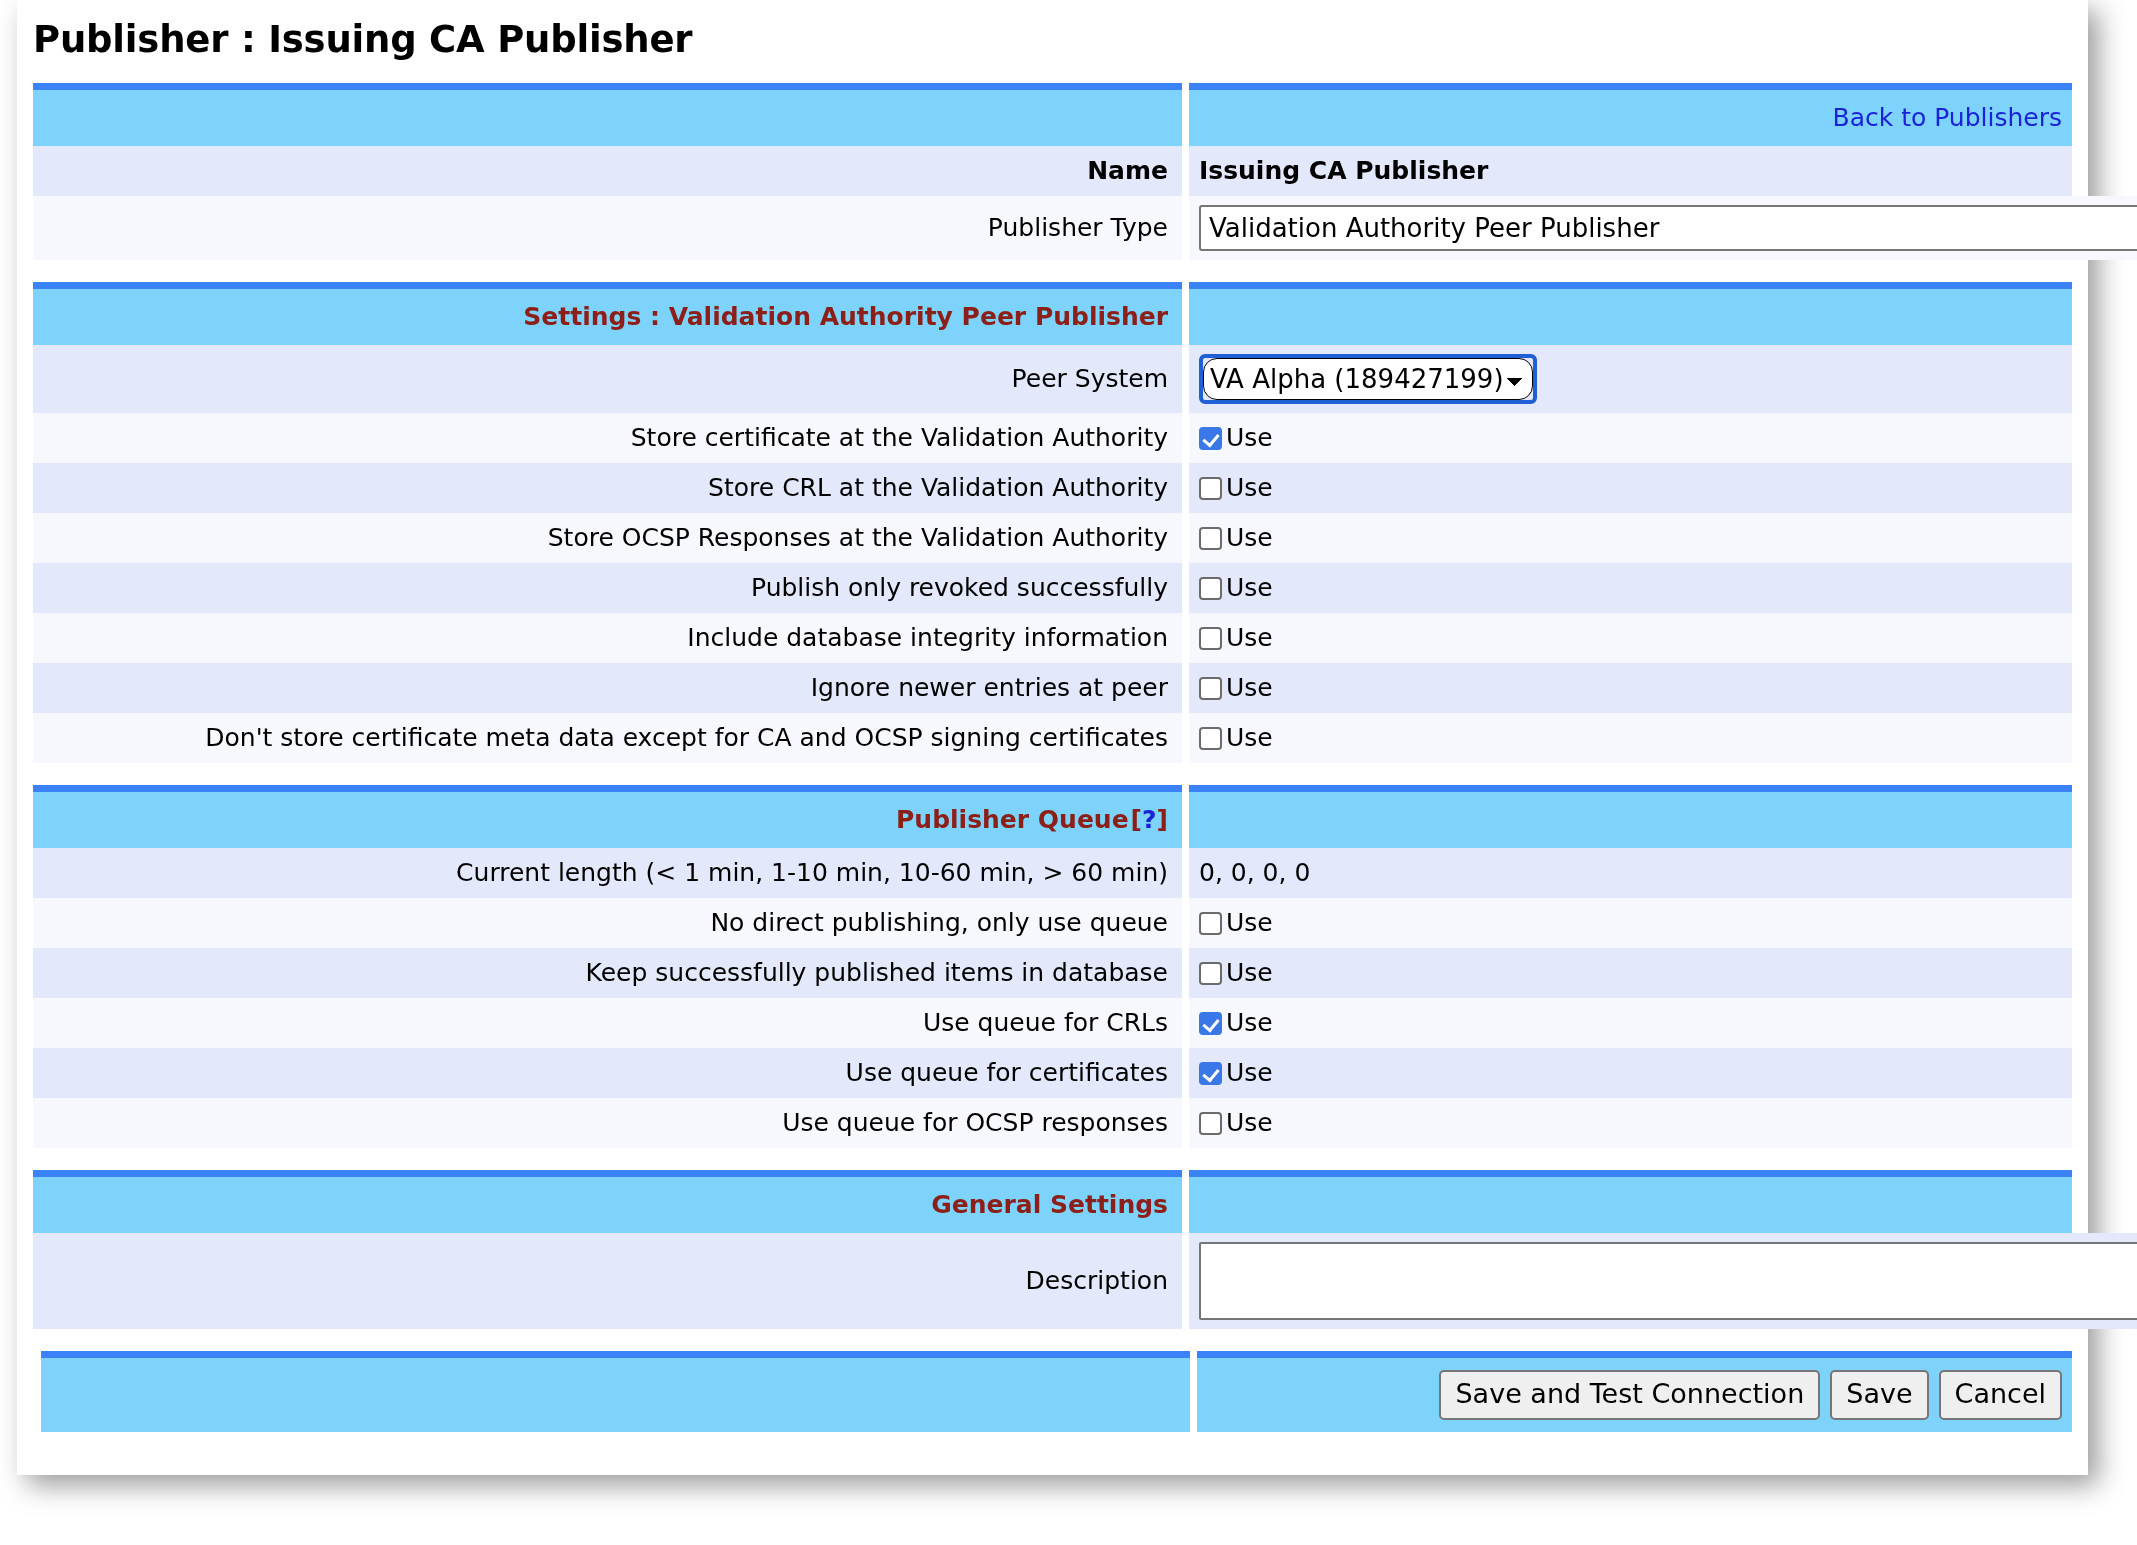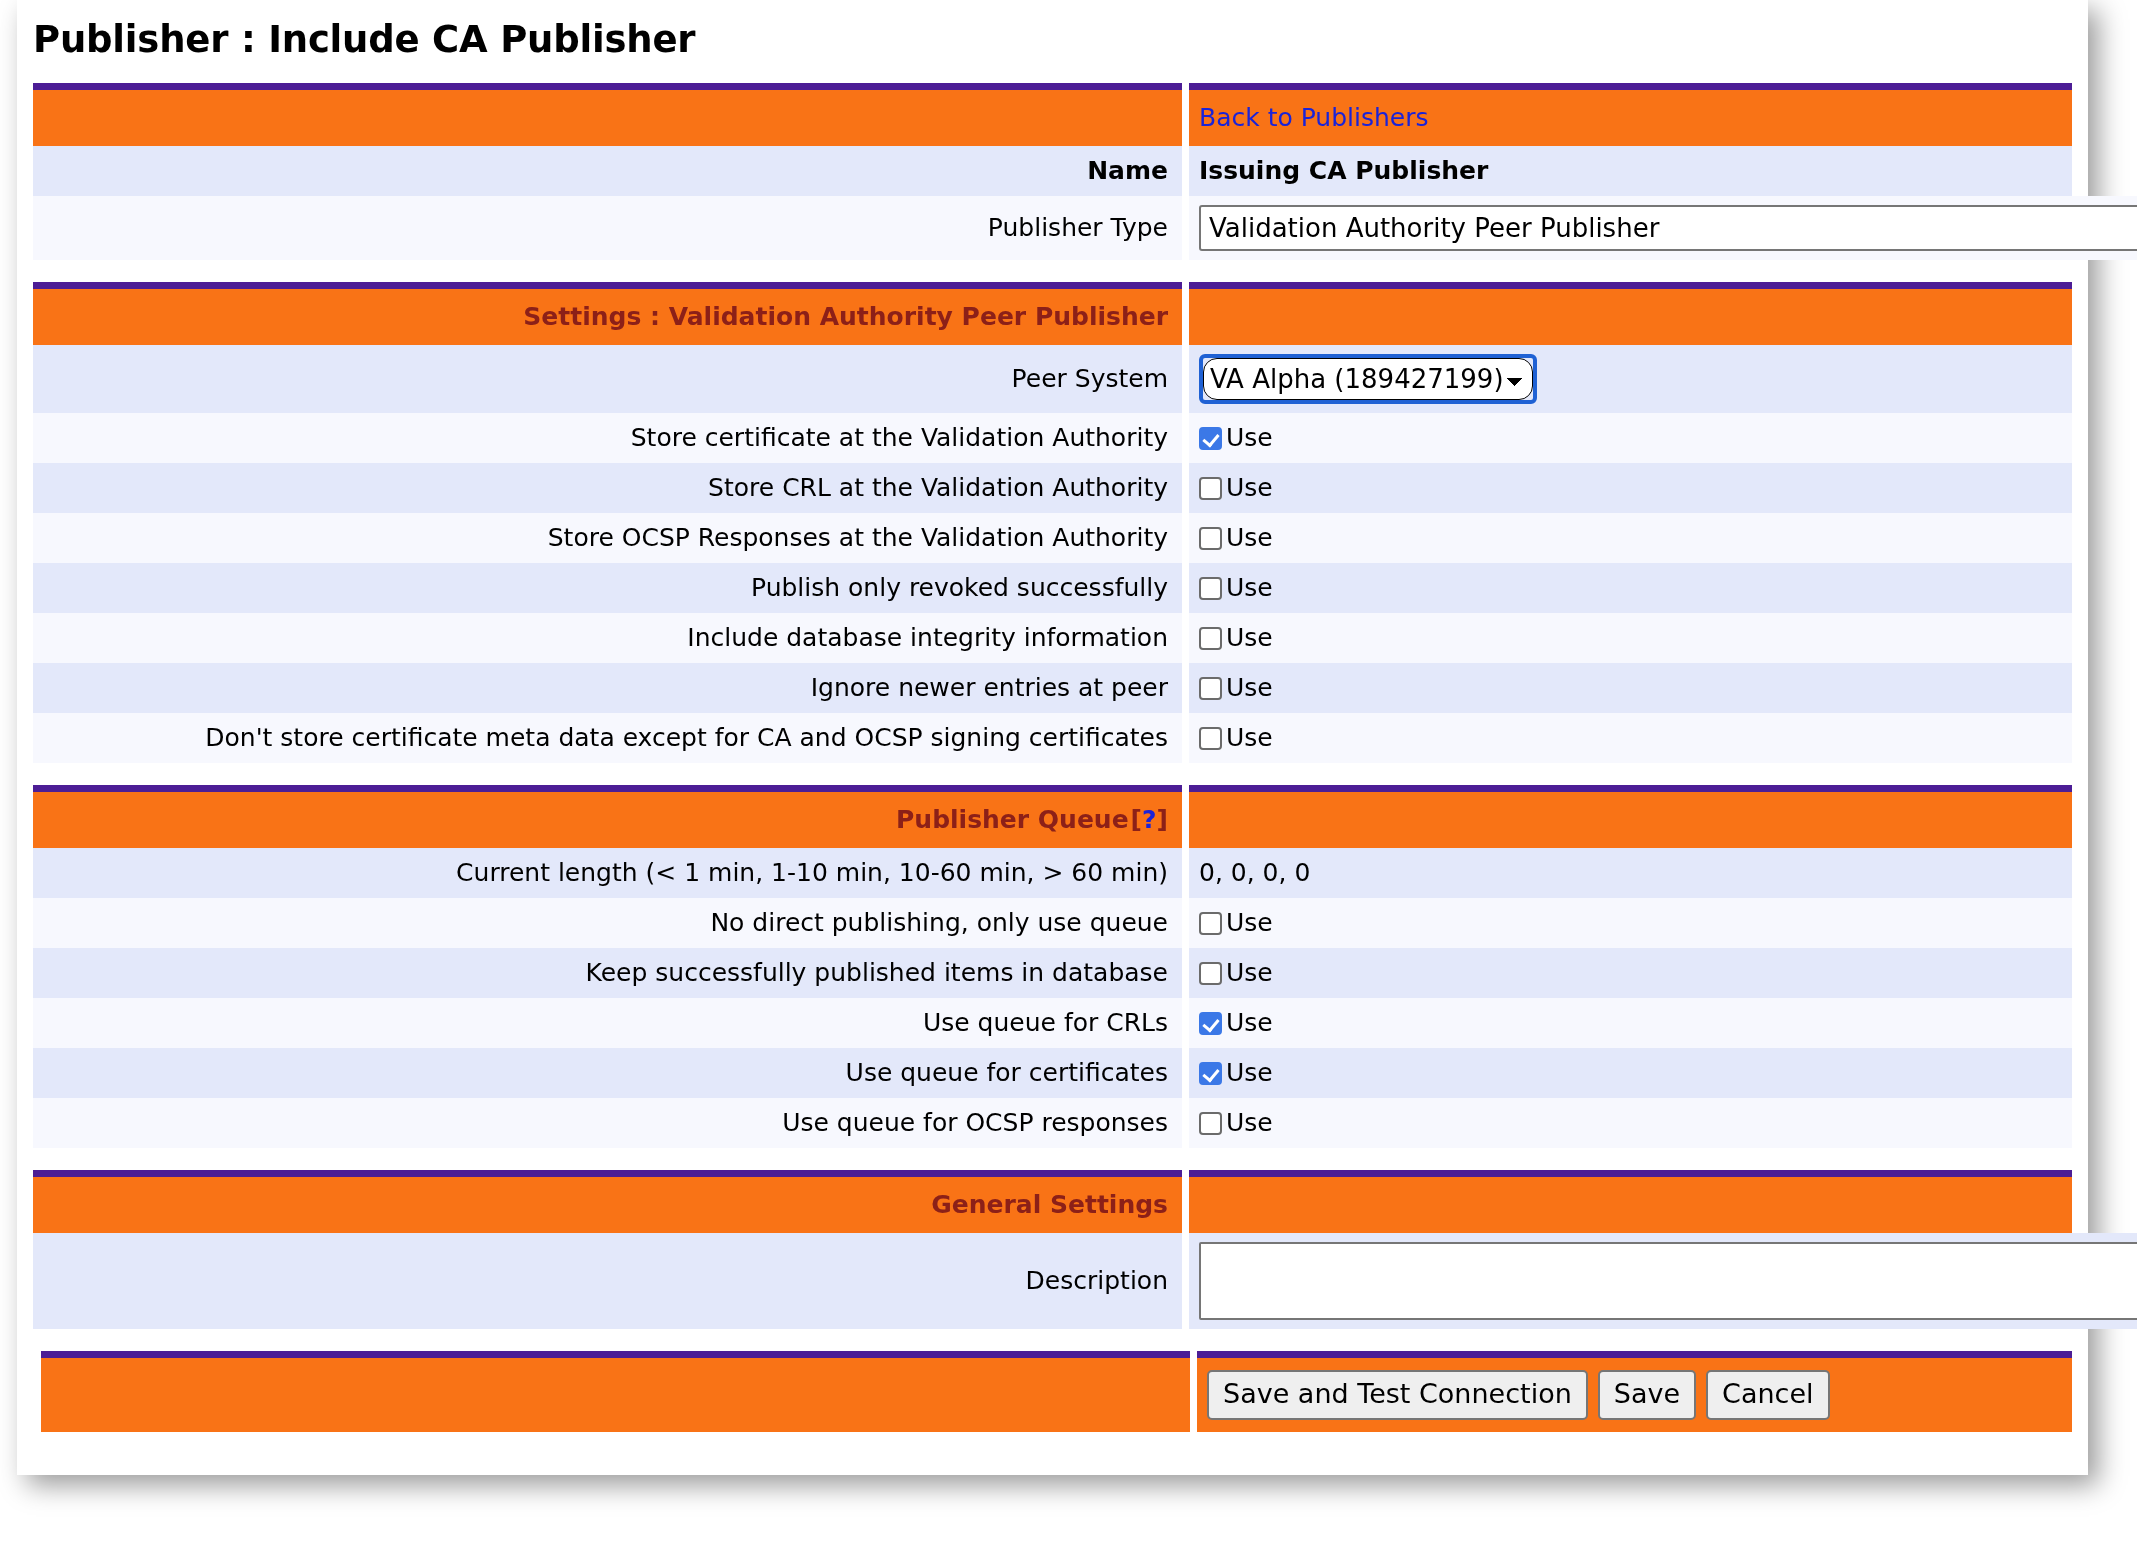--- a/index.html
+++ b/index.html
@@ -223,7 +223,7 @@
 <div id="page">
   <div id="inner">
 
-    <h1 id="page-title">Publisher : Include CA Publisher</h1>
+    <h1 id="page-title">Publisher : Issuing CA Publisher</h1>
 
     <div class="section">
 

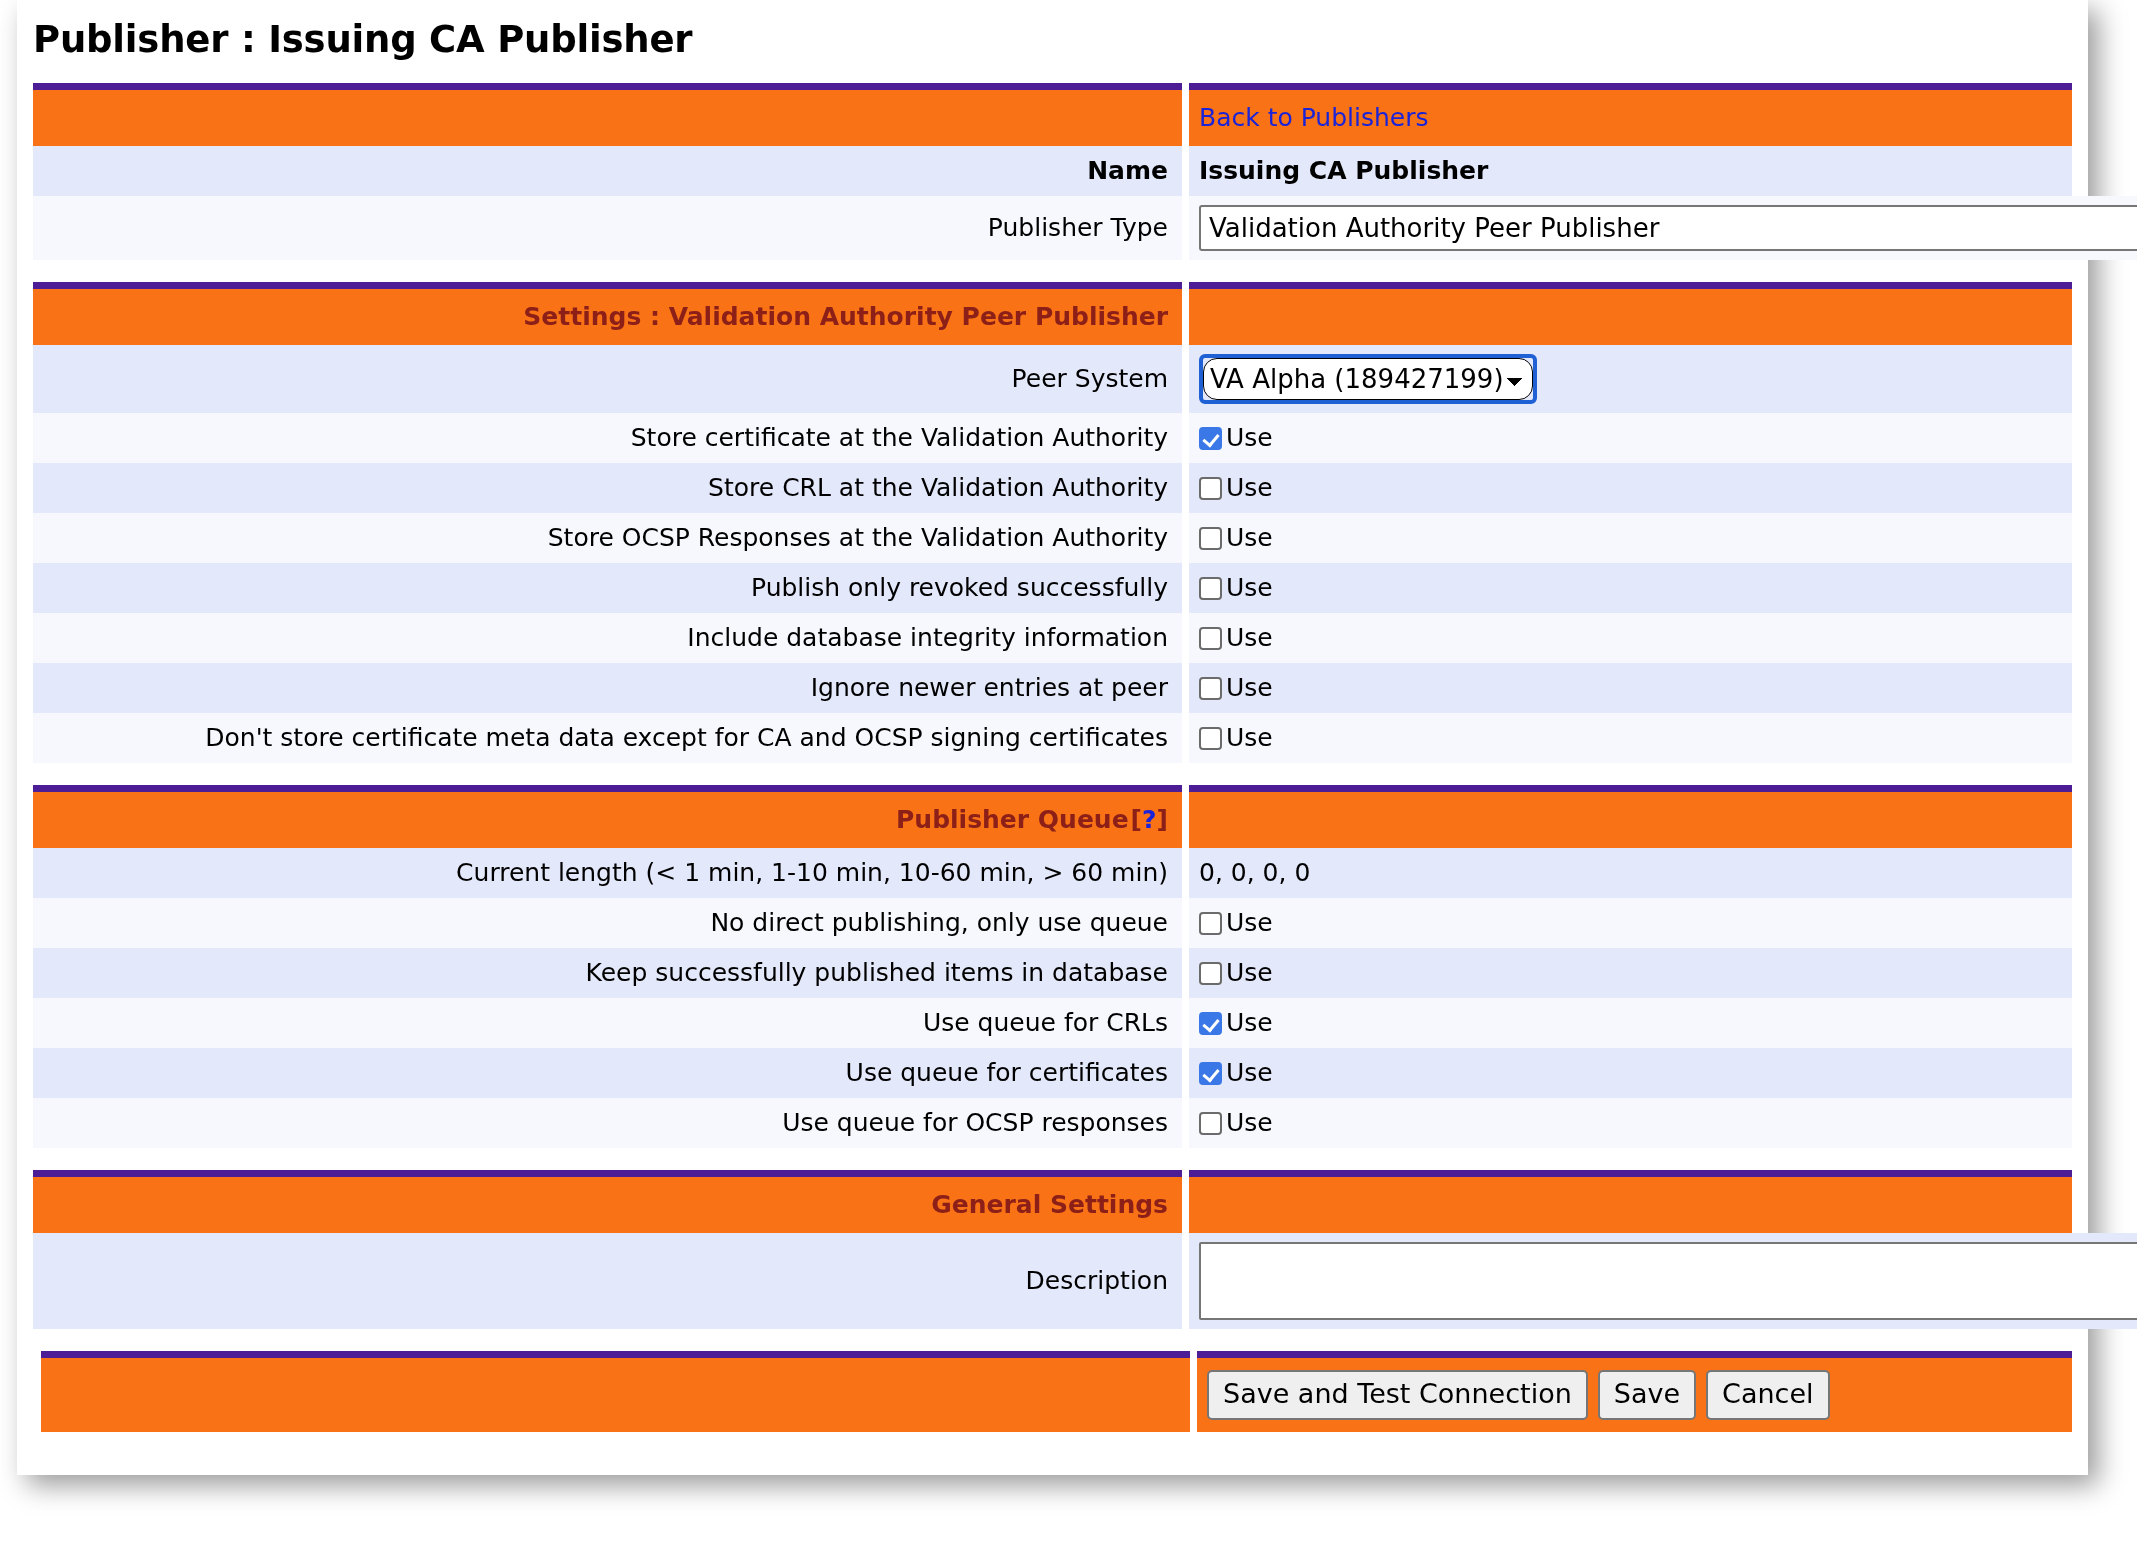--- a/index.html
+++ b/index.html
@@ -76,10 +76,11 @@
   
   .r-head .cell-label,
   .r-head .cell-value {
-    background: #f97316;
-    border-top: 7px solid #4c1d95;
+    background: #7dd3fc;
+    border-top: 7px solid #3b82f6;
     padding-top: 12px;
     padding-bottom: 12px;
+    justify-content: flex-end;
   }
   .r-blue  .cell-label, .r-blue  .cell-value { background: #e3e8fa; }
   .r-light .cell-label, .r-light .cell-value { background: #f7f8fe; }

